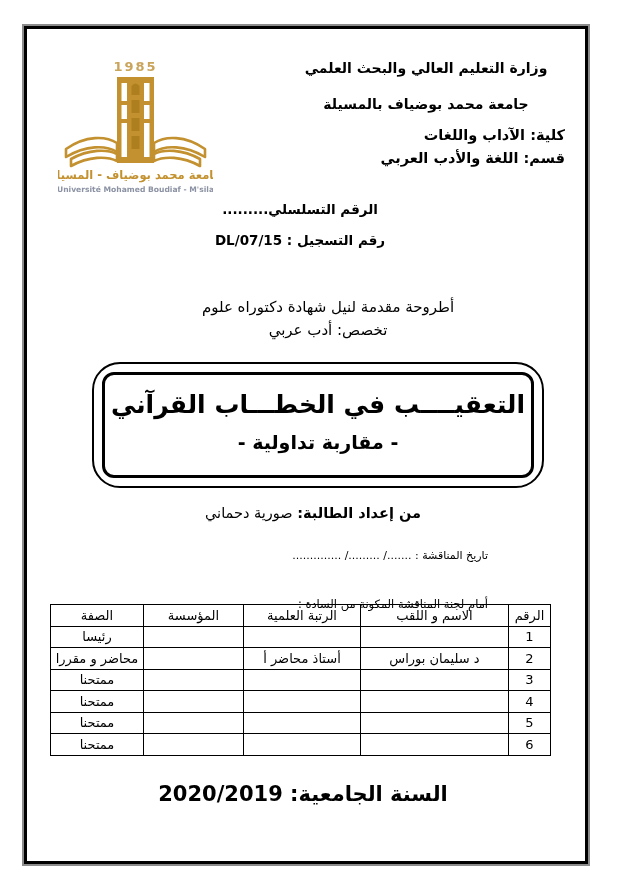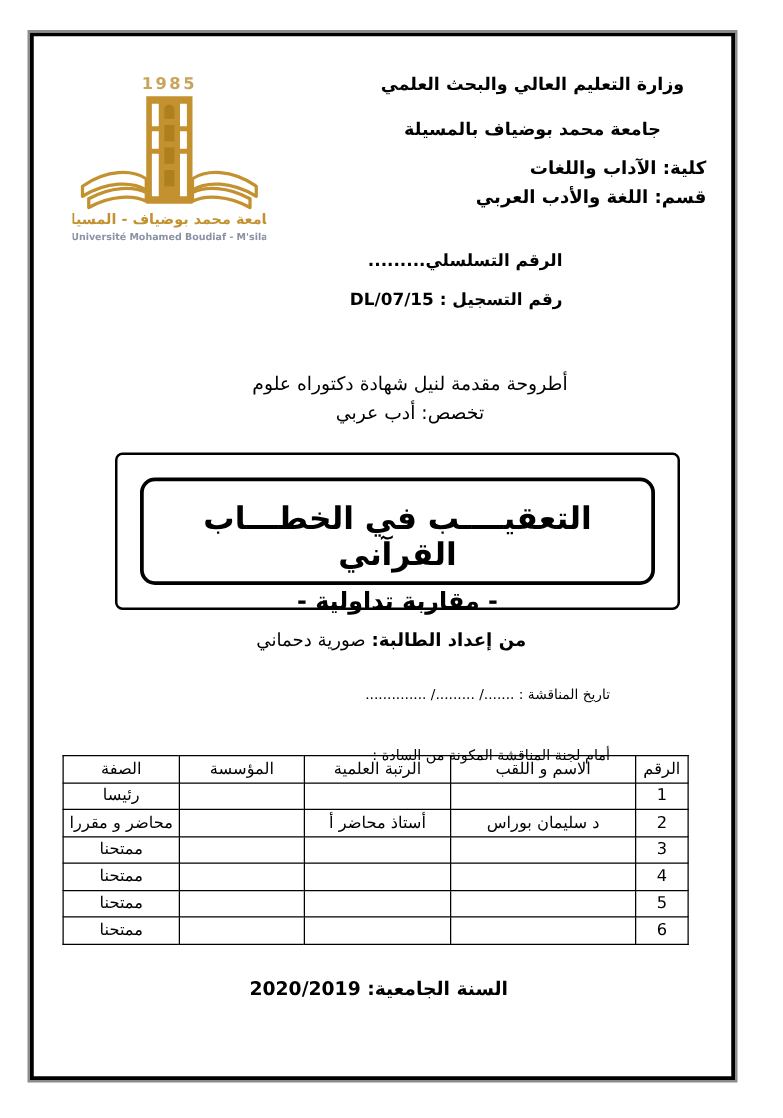--- a/index.html
+++ b/index.html
@@ -25,7 +25,7 @@
   
   .registration-block{
     position:absolute;right:176px;top:194px;width:300px;
-    text-align:right;font-size:13.5px;font-weight:bold;line-height:31px;direction:rtl;
+    text-align:center;font-size:13.5px;font-weight:bold;line-height:31px;direction:rtl;
   }
   
   .thesis-block{

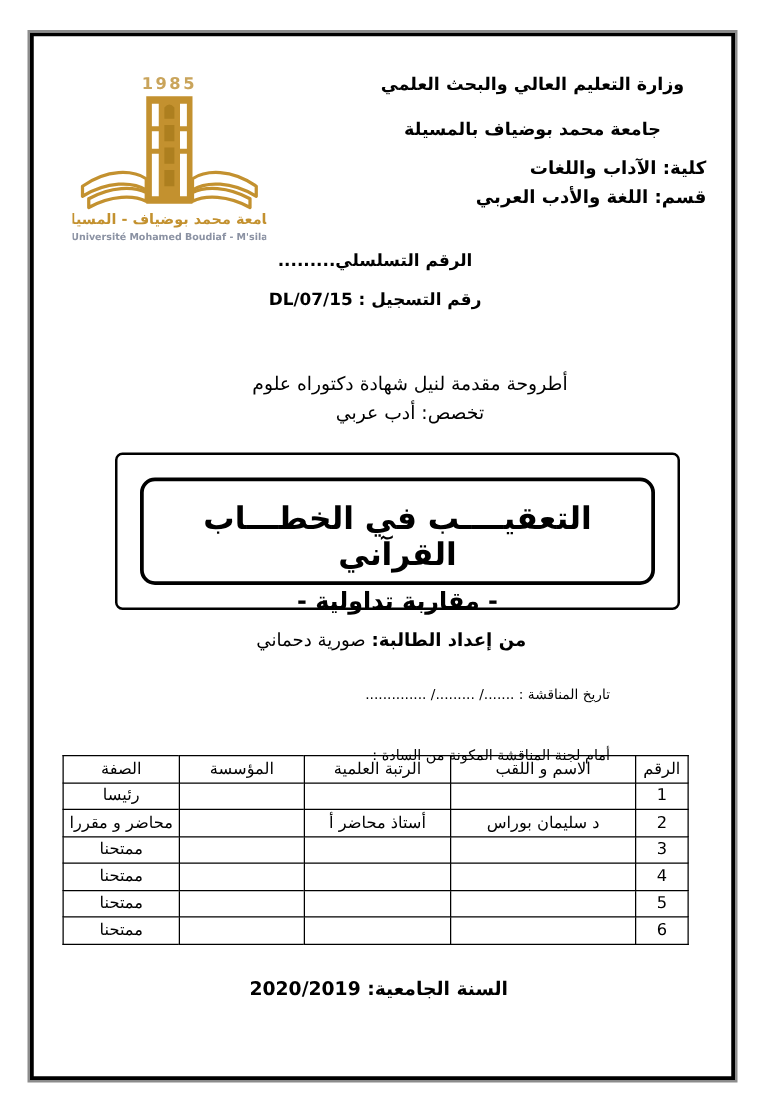--- a/index.html
+++ b/index.html
@@ -35,7 +35,7 @@
   
   .title-box-outer{
     position:absolute;left:92px;top:362px;width:452px;height:126px;
-    border:2px solid #000;border-radius:6px;padding:18px;box-sizing:border-box;
+    border:2px solid #000;border-radius:28px;padding:8px;box-sizing:border-box;
   }
   .title-box-inner{
     width:100%;height:100%;border:3px solid #000;border-radius:12px;

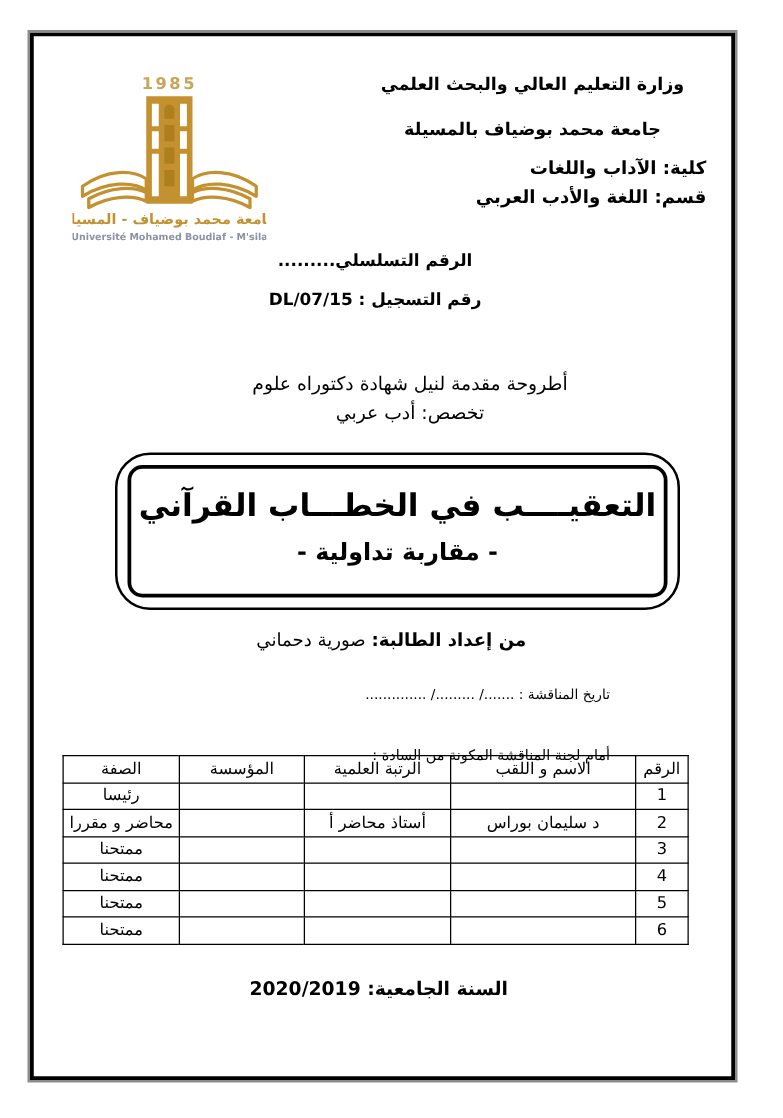--- a/index.html
+++ b/index.html
@@ -71,7 +71,7 @@
   
   .footer-line{
     position:absolute;left:0;top:782px;width:606px;
-    text-align:center;font-size:15px;font-weight:bold;direction:rtl;
+    text-align:center;font-size:21px;font-weight:bold;direction:rtl;
   }
 </style>
 </head>

